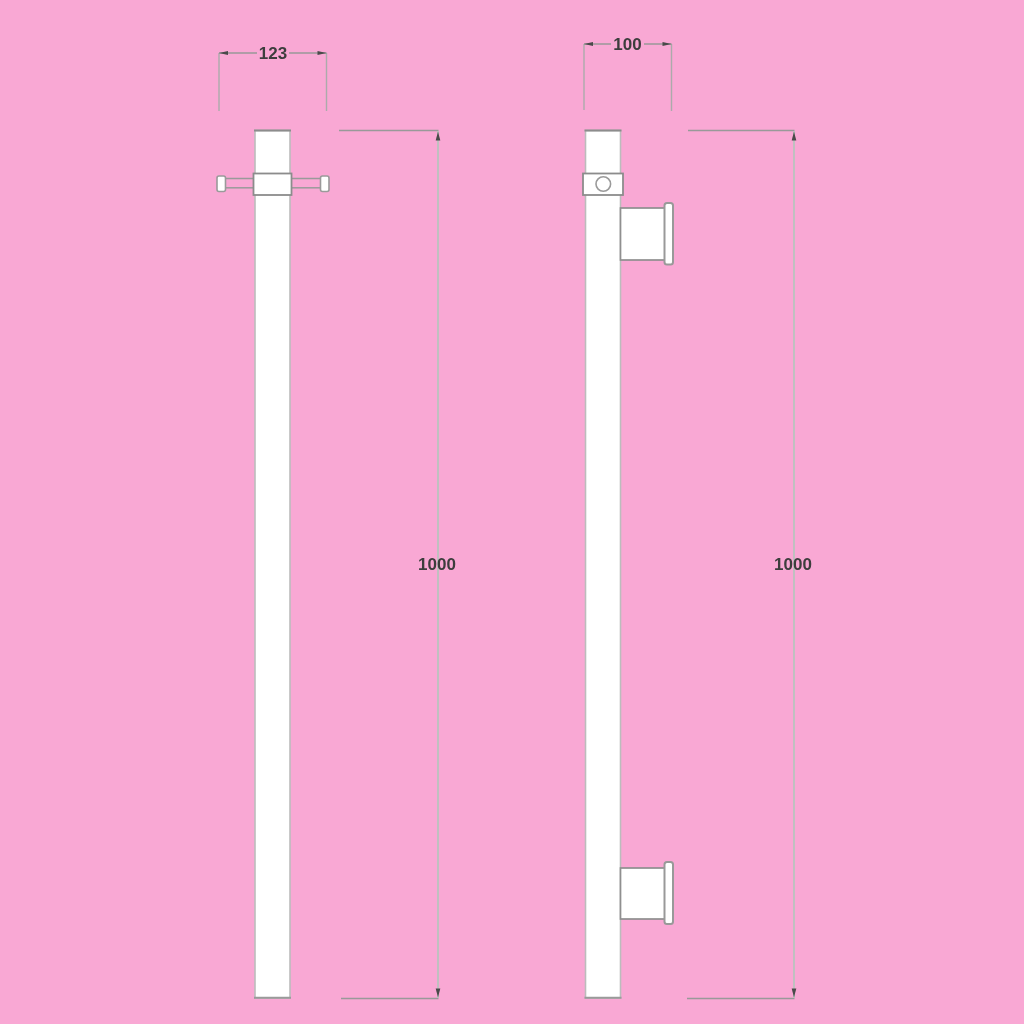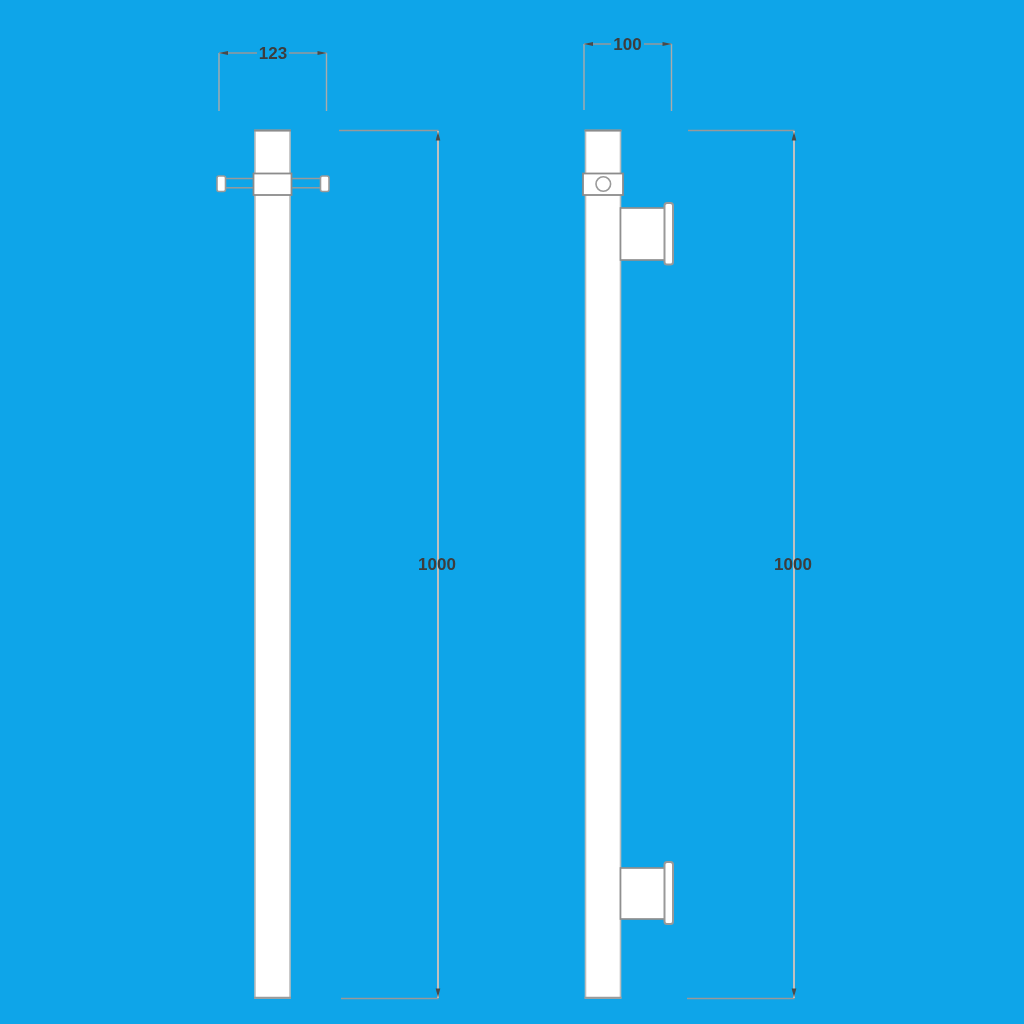--- a/index.html
+++ b/index.html
@@ -3,7 +3,7 @@
 <meta charset="utf-8">
 <style>
   html,body{margin:0;padding:0;background:#ffffff;}
-  .page{width:1024px;height:1024px;position:relative;background:#0ea5e9;overflow:hidden;text-align:center;}
+  .page{width:1024px;height:1024px;position:relative;background:#f9a8d4;overflow:hidden;text-align:center;}
   svg{display:block;filter:blur(0.75px);}
   text{font-family:"Liberation Sans", sans-serif;font-weight:bold;fill:#3d3d3d;}
 </style>

